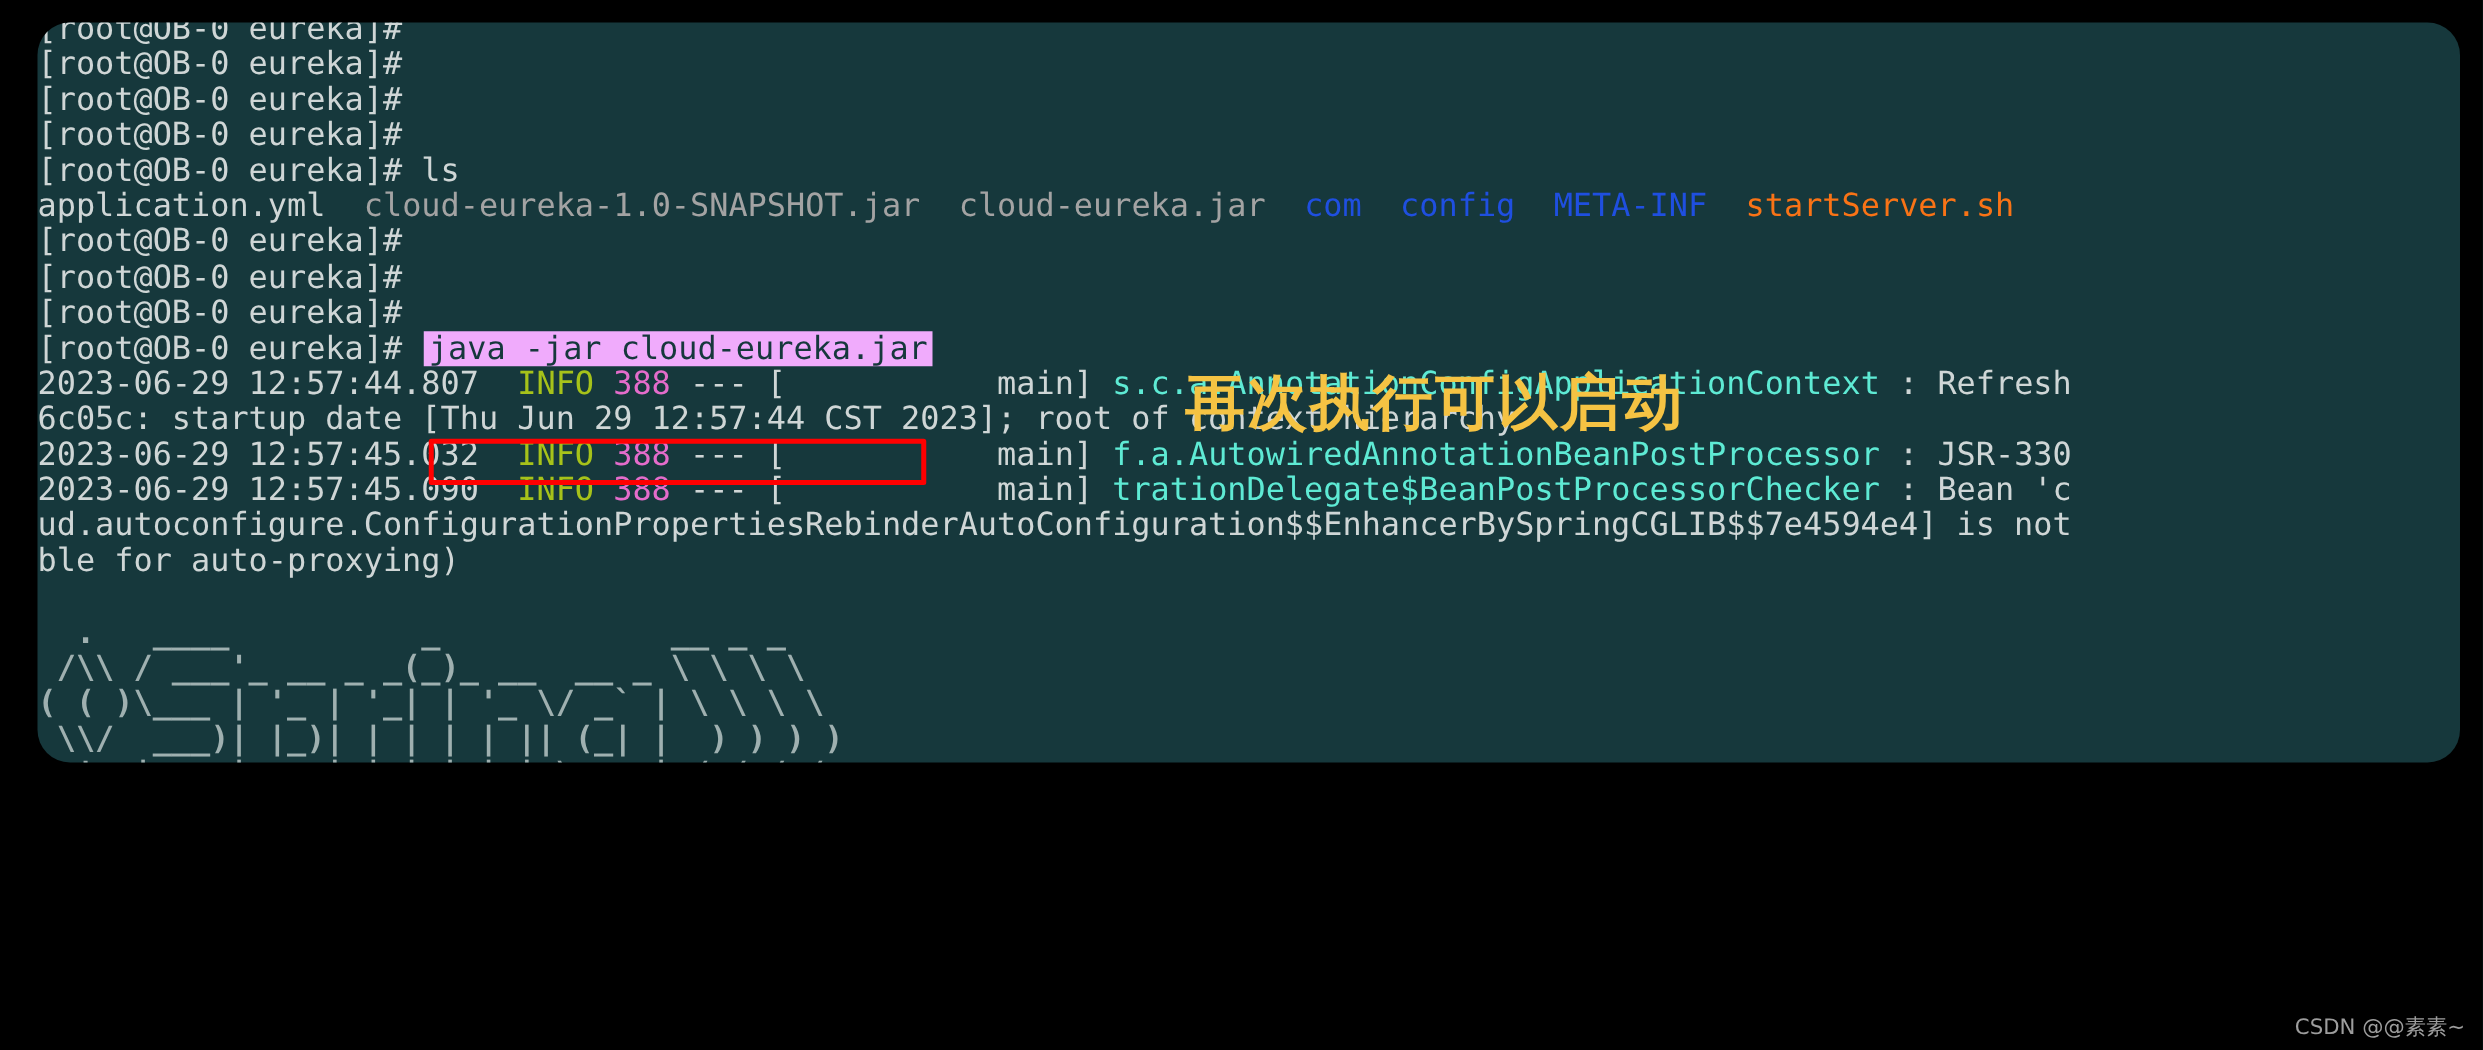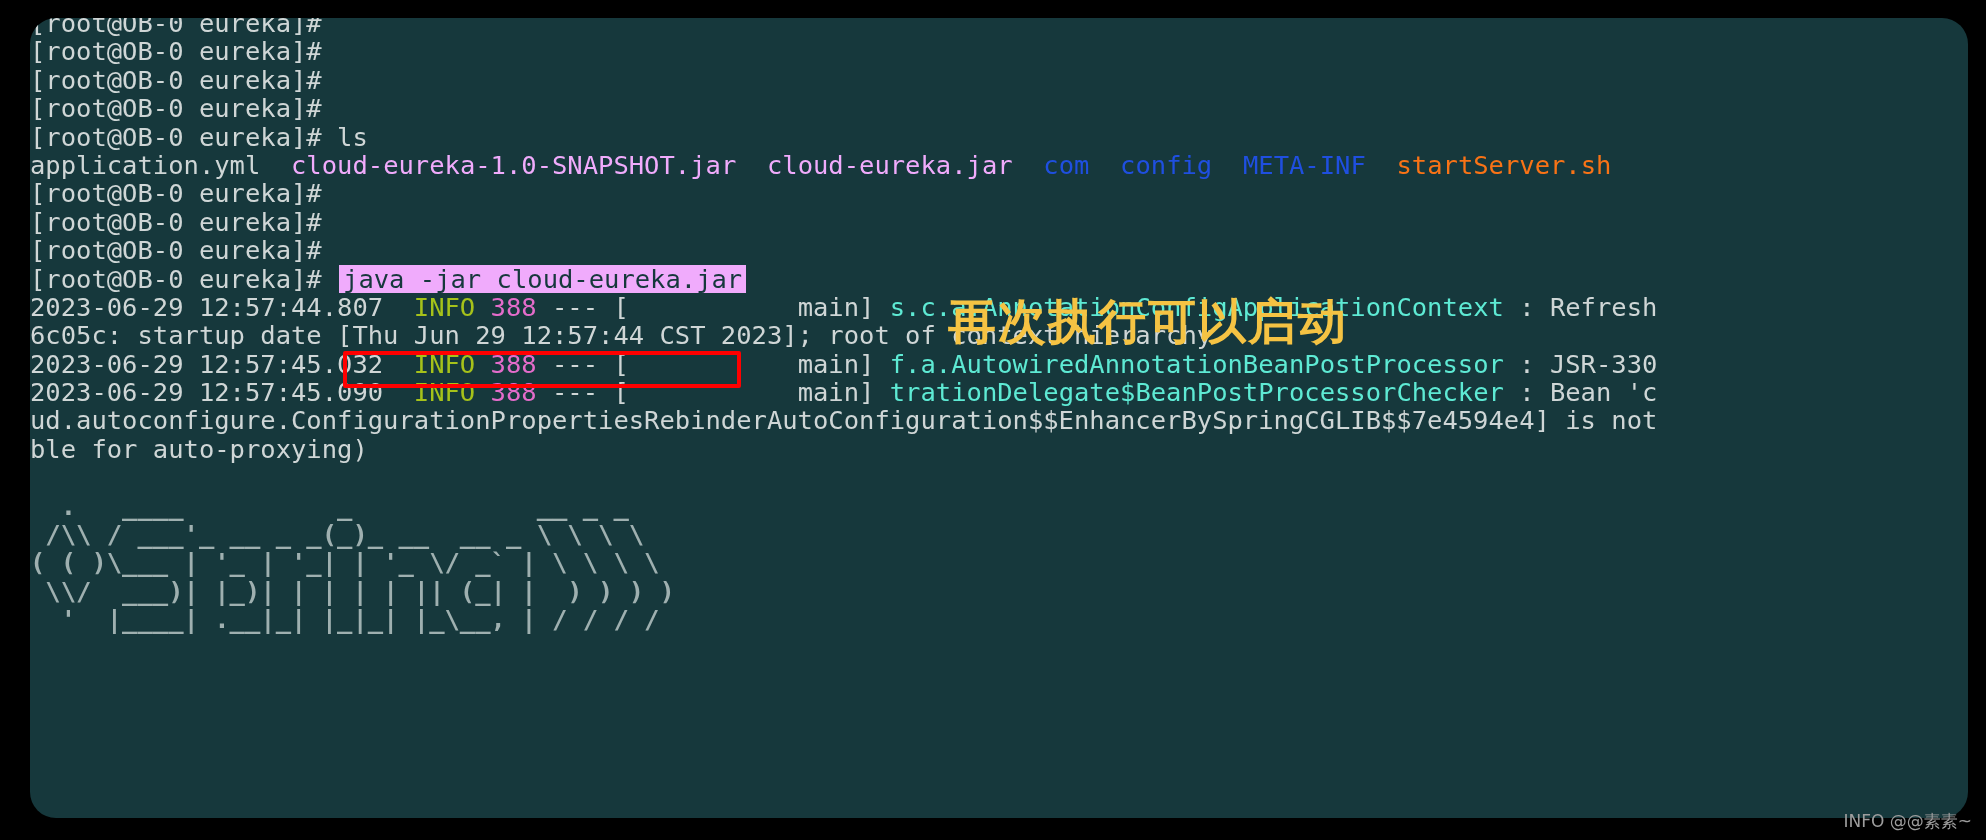--- a/index.html
+++ b/index.html
@@ -26,7 +26,7 @@
     left: 30px;
     top: 18px;
     width: 1938px;
-    height: 800px;
+    height: 592px;
     background: #16383c;
     border-radius: 26px;
     overflow: hidden;

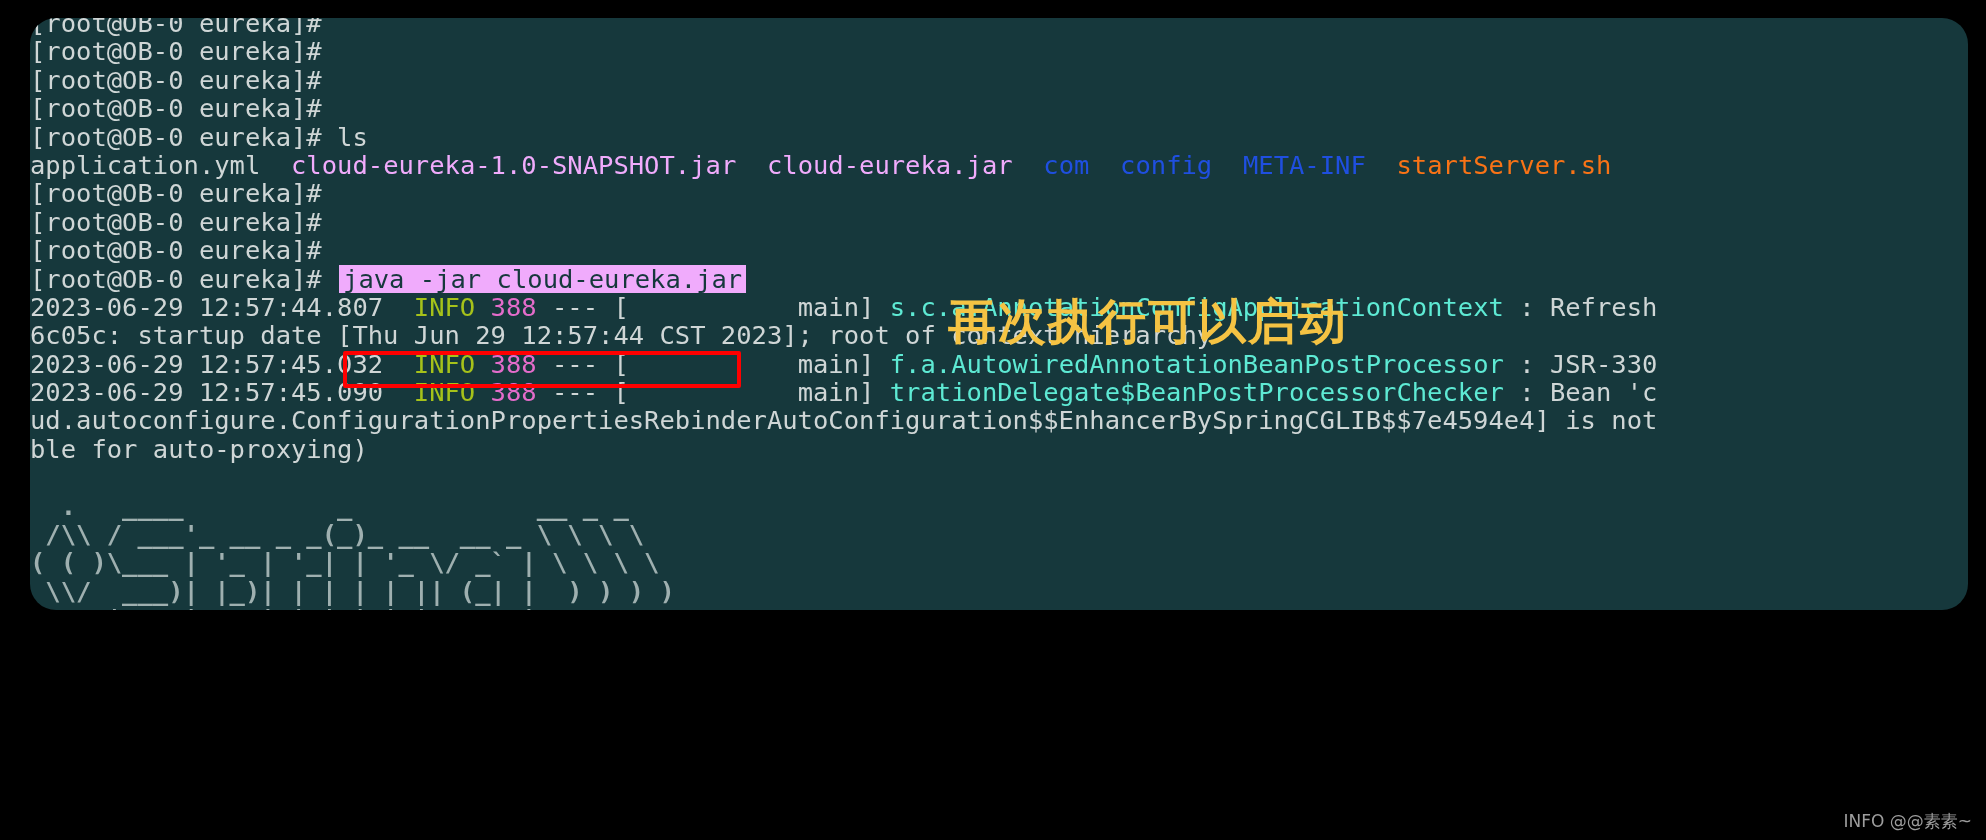--- a/index.html
+++ b/index.html
@@ -60,7 +60,7 @@
   
   .c-default  { color: #cfd6d6; }
   .c-dir      { color: #1f4fe0; text-align: right; }
-  .c-archive  { color: #f0abfc; }
+  .c-archive  { color: #a3a3a3; }
   .c-exec     { color: #f97316; }
   .c-info     { color: #a6c21a; }
   .c-pid      { color: #e46ccb; text-align: right; }

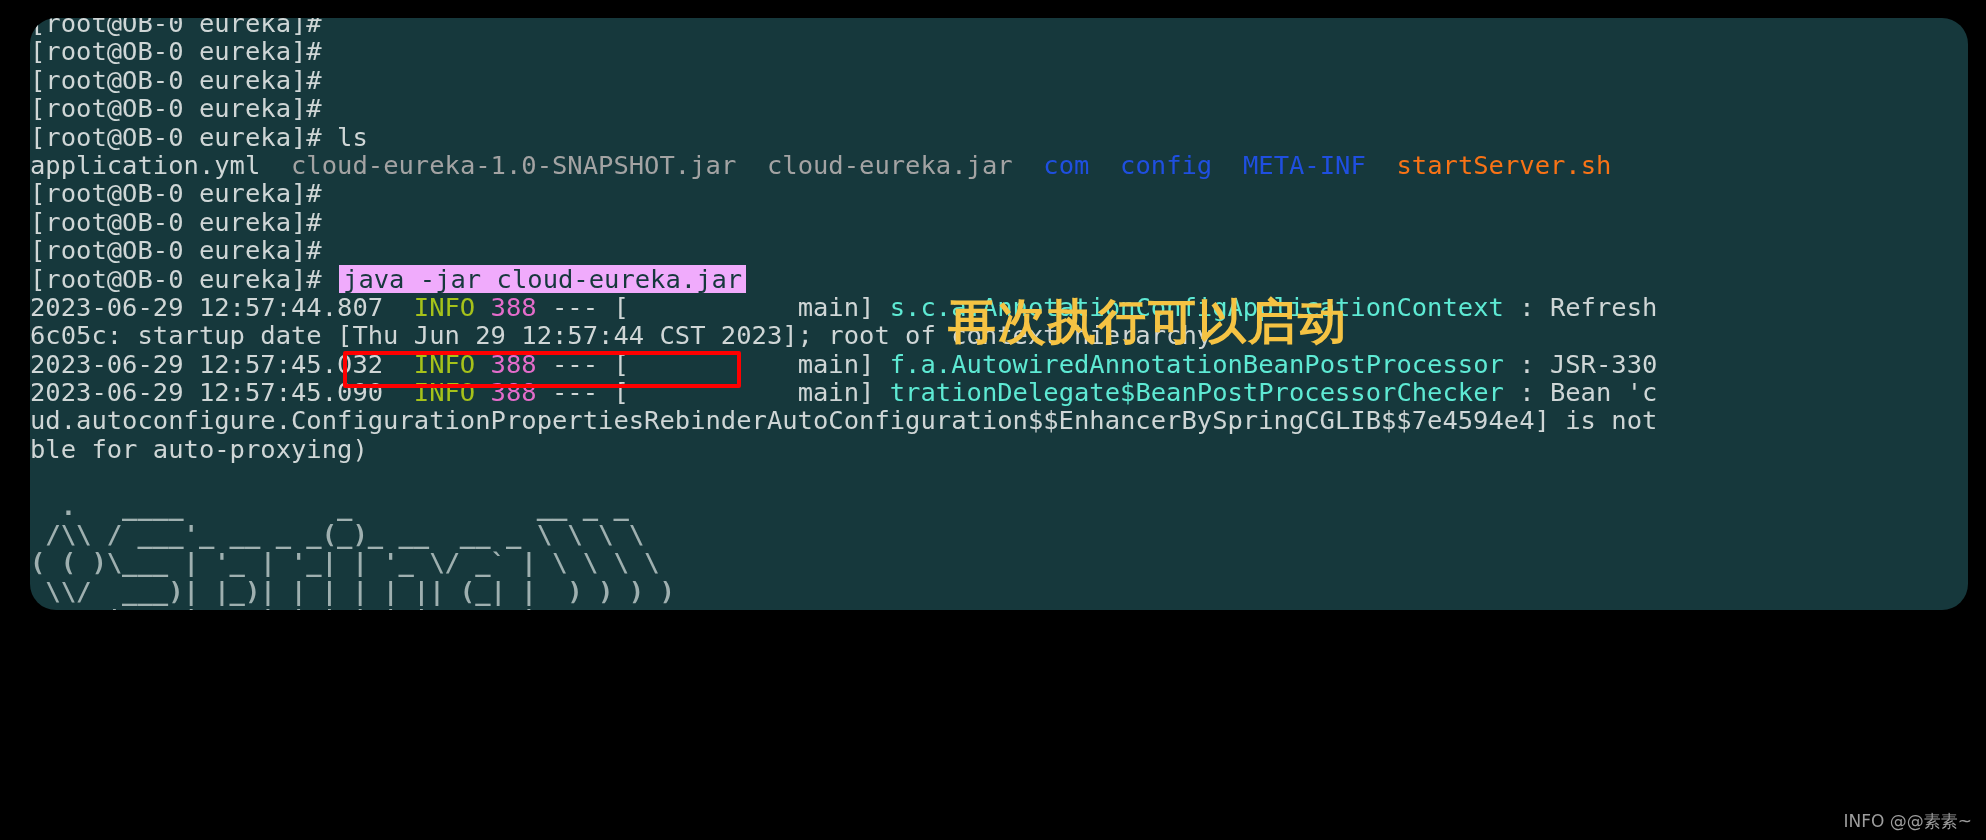--- a/index.html
+++ b/index.html
@@ -132,7 +132,7 @@
 
   <div id="annotation">再次执行可以启动</div>
 
-  <div id="watermark">INFO @@素素~</div>
+  <div id="watermark">CSDN @@素素~</div>
 
 </div>
 

